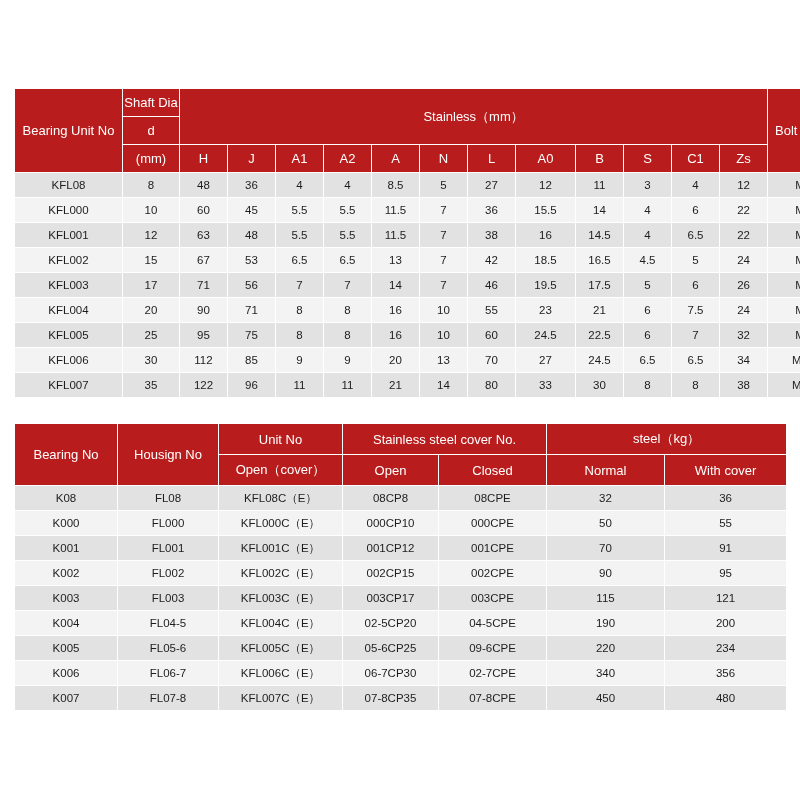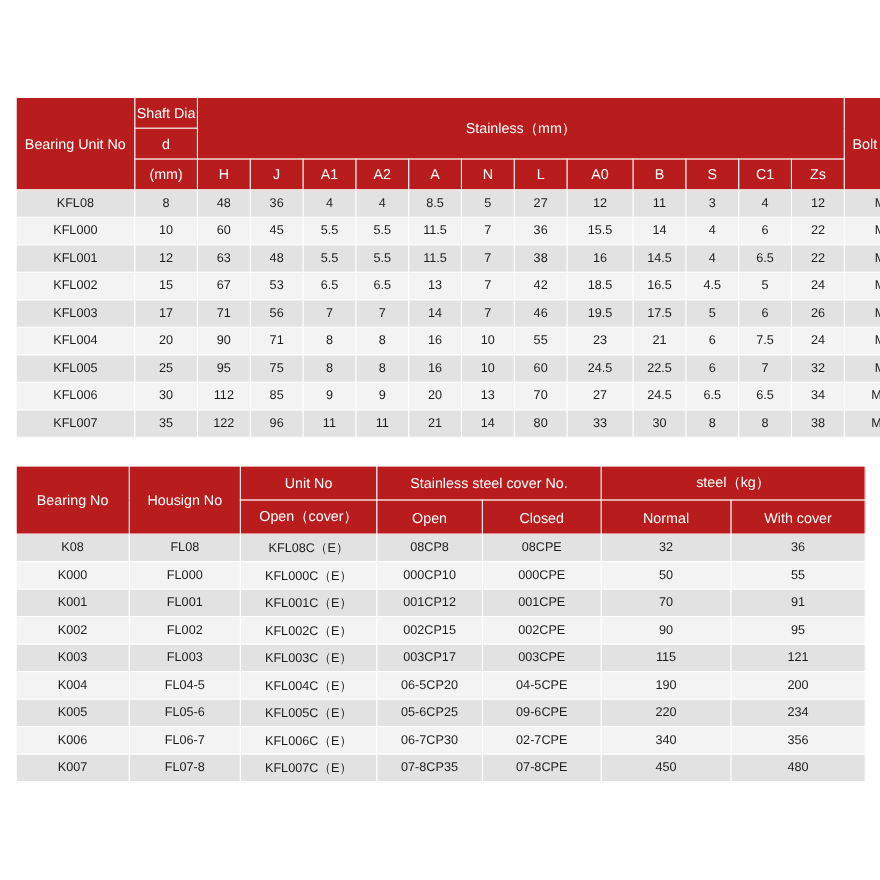--- a/index.html
+++ b/index.html
@@ -346,7 +346,7 @@
         <td>K004</td>
         <td>FL04-5</td>
         <td>KFL004C（E）</td>
-        <td>06-5CP20</td>
+        <td>02-5CP20</td>
         <td>04-5CPE</td>
         <td>190</td>
         <td>200</td>

